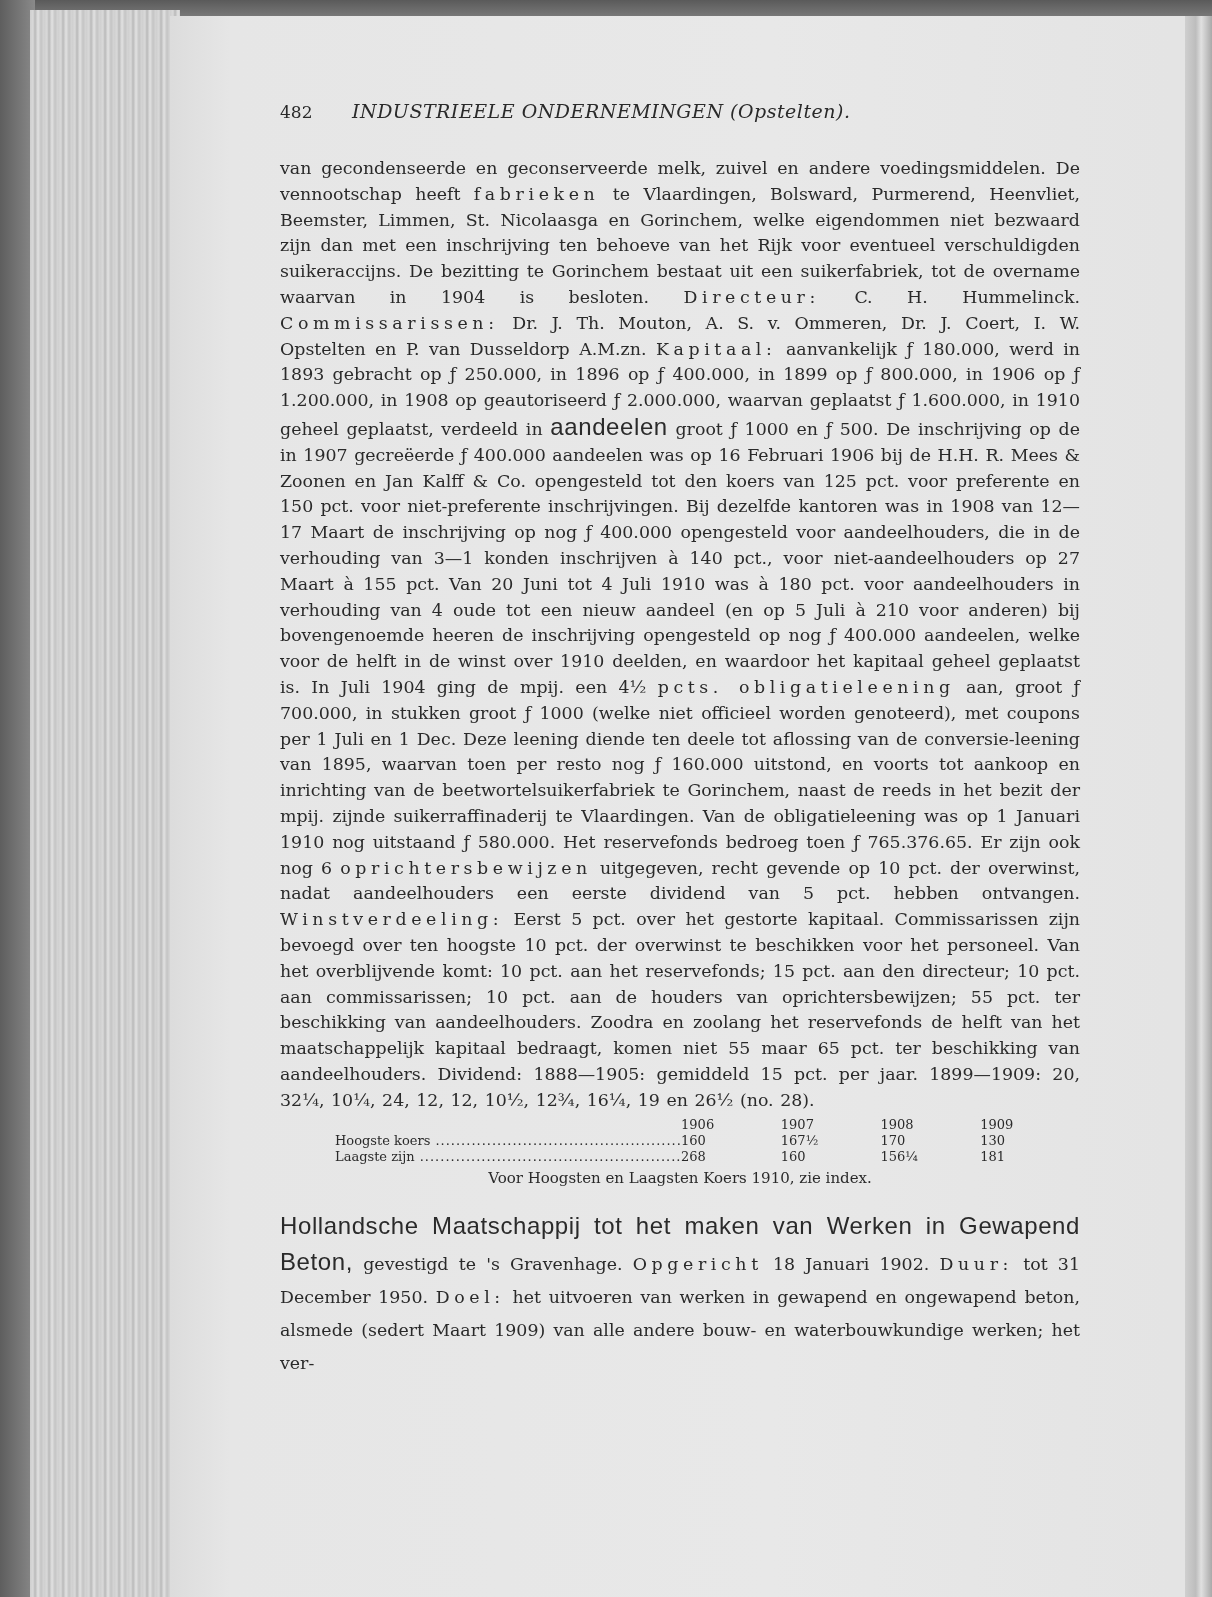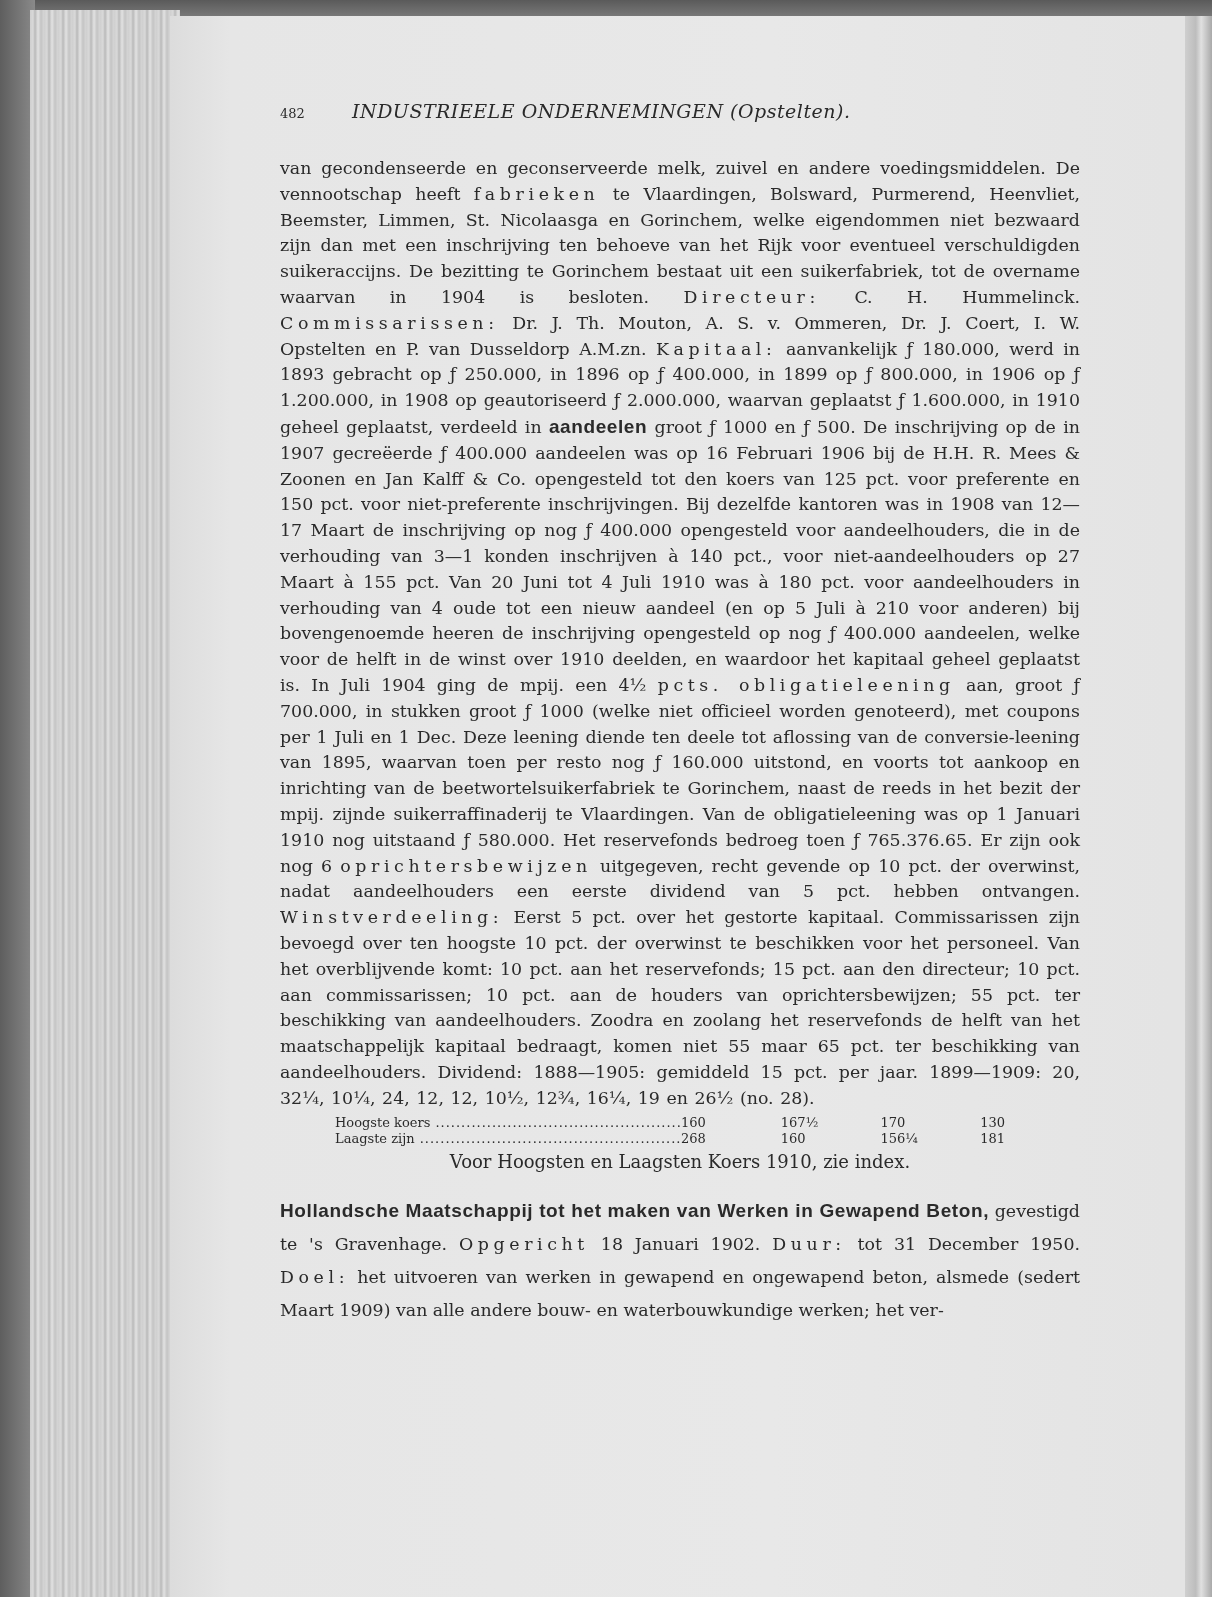--- a/index.html
+++ b/index.html
@@ -18,7 +18,7 @@
     .page-right-edge { position: absolute; left: 1185px; top: 16px; width: 27px; height: 1581px; background: linear-gradient(90deg, #cfcfcf, #bdbdbd 40%, #e0e0e0 60%, #a9a9a9); }
     .content { position: absolute; left: 280px; top: 100px; width: 800px; }
     .running-head { display: flex; align-items: baseline; height: 36px; font-size: 19px; }
-    .page-num { width: 72px; font-size: 13px; }
+    .page-num { width: 72px; font-size: 17px; }
     .running-title { font-style: italic; letter-spacing: 0.5px; }
     .body-text { margin-top: 20px; font-size: 17.4px; line-height: 25.8px; text-align: justify; word-spacing: 1px; }
     .sp { letter-spacing: 4.6px; }

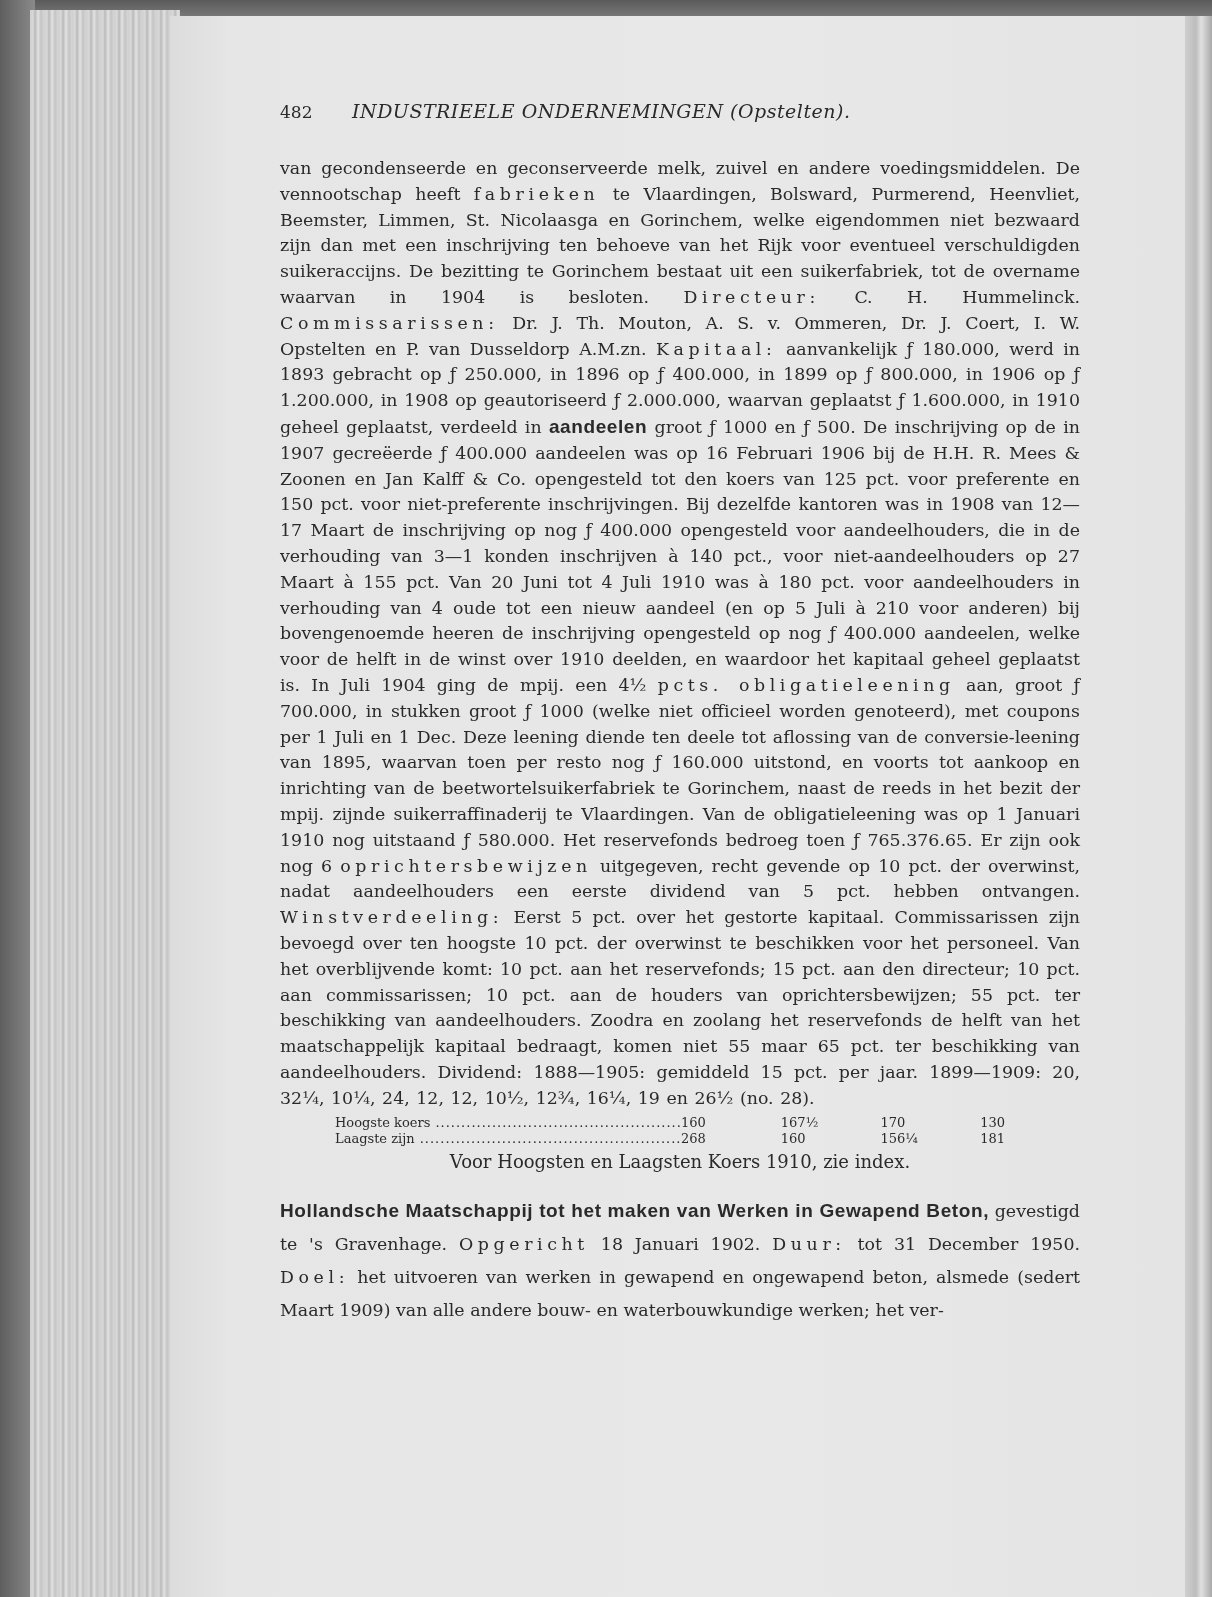--- a/index.html
+++ b/index.html
@@ -22,7 +22,7 @@
     .running-title { font-style: italic; letter-spacing: 0.5px; }
     .body-text { margin-top: 20px; font-size: 17.4px; line-height: 25.8px; text-align: justify; word-spacing: 1px; }
     .sp { letter-spacing: 4.6px; }
-    .bold-sans { font-family: "Liberation Sans", "DejaVu Sans", sans-serif; font-weight: bold; font-size: 19px; letter-spacing: 0.6px; }
+    .bold-sans { font-family: "Liberation Sans", "DejaVu Sans", sans-serif; font-weight: normal; font-size: 24px; letter-spacing: 0.6px; }
     .koers-table { margin-top: 4px; font-size: 13px; line-height: 16px; }
     .koers-row { display: flex; }
     .koers-label { width: 402px; padding-left: 55px; white-space: nowrap; overflow: hidden; }

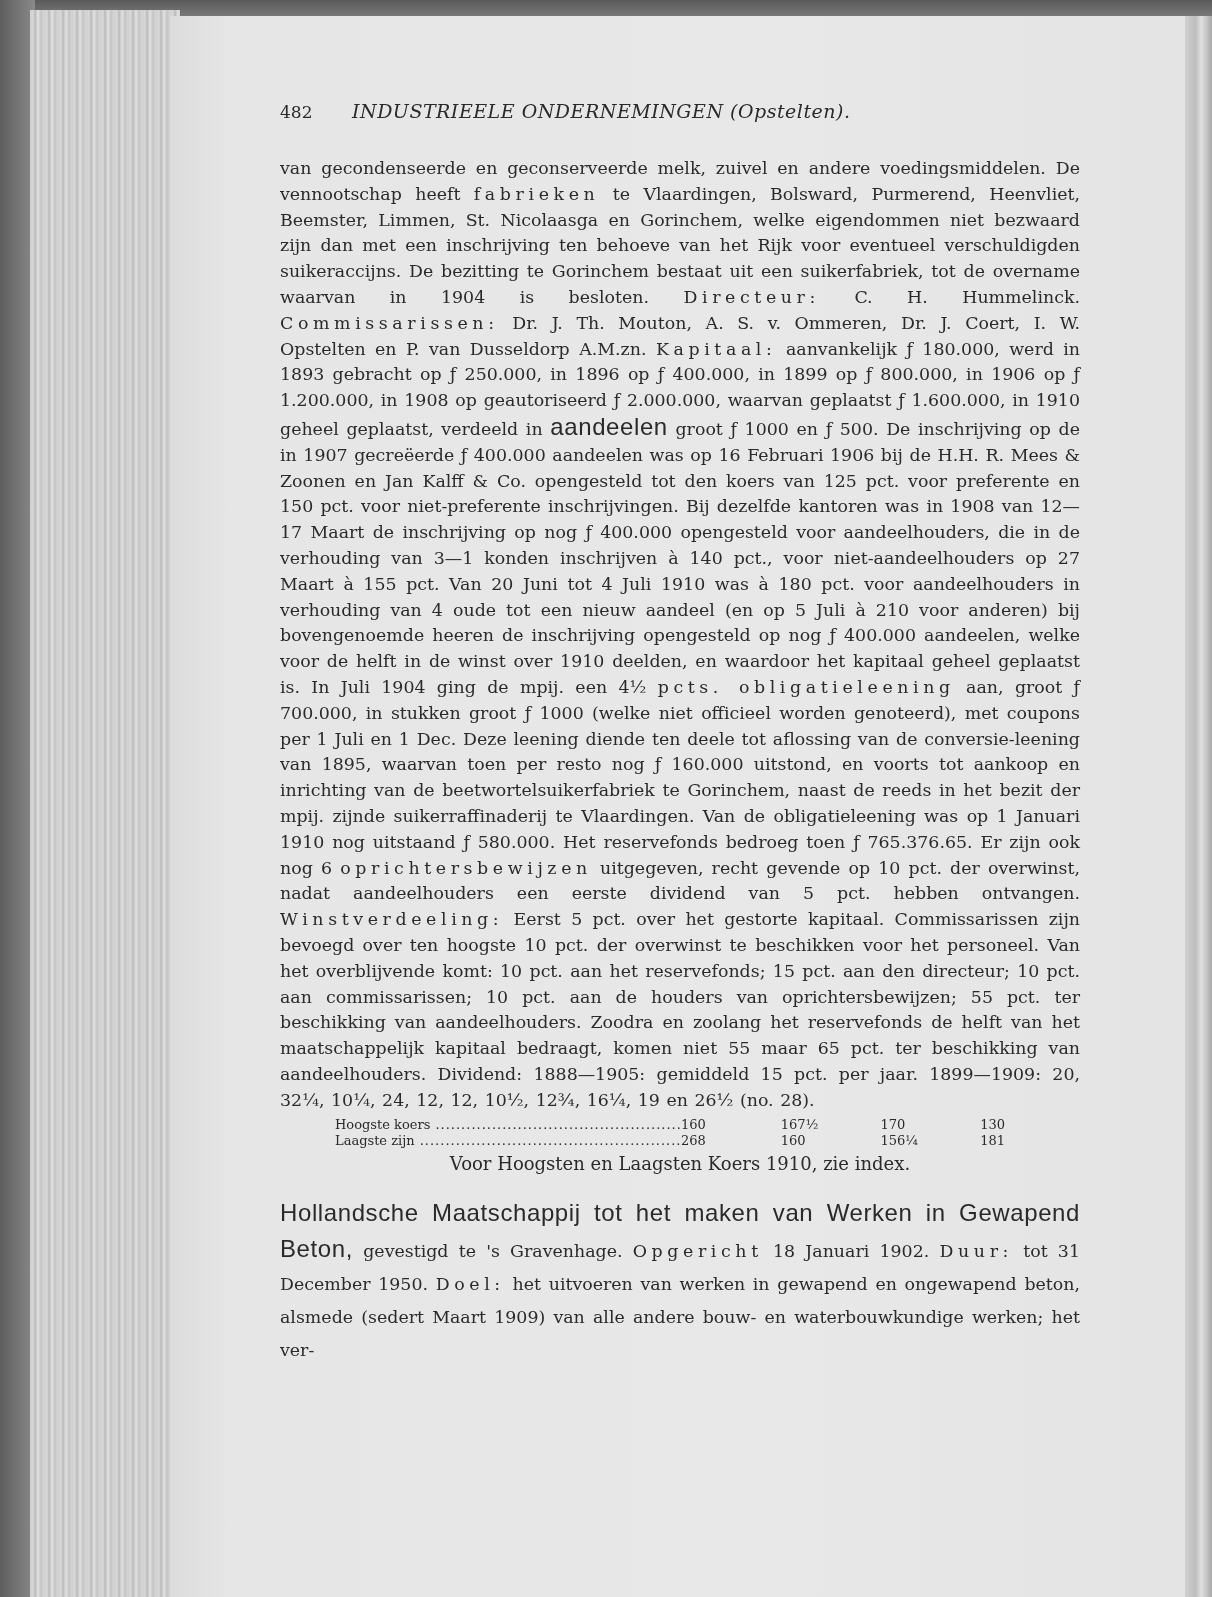--- a/index.html
+++ b/index.html
@@ -50,6 +50,13 @@
 
   <div class="koers-table">
     <div class="koers-row">
+      <span class="koers-label"></span>
+      <span class="koers-cell">1906</span>
+      <span class="koers-cell">1907</span>
+      <span class="koers-cell">1908</span>
+      <span class="koers-cell">1909</span>
+    </div>
+    <div class="koers-row">
       <span class="koers-label"><span>Hoogste koers</span><span class="dots"> ........................................................</span></span>
       <span class="koers-cell">160</span>
       <span class="koers-cell">167½</span>

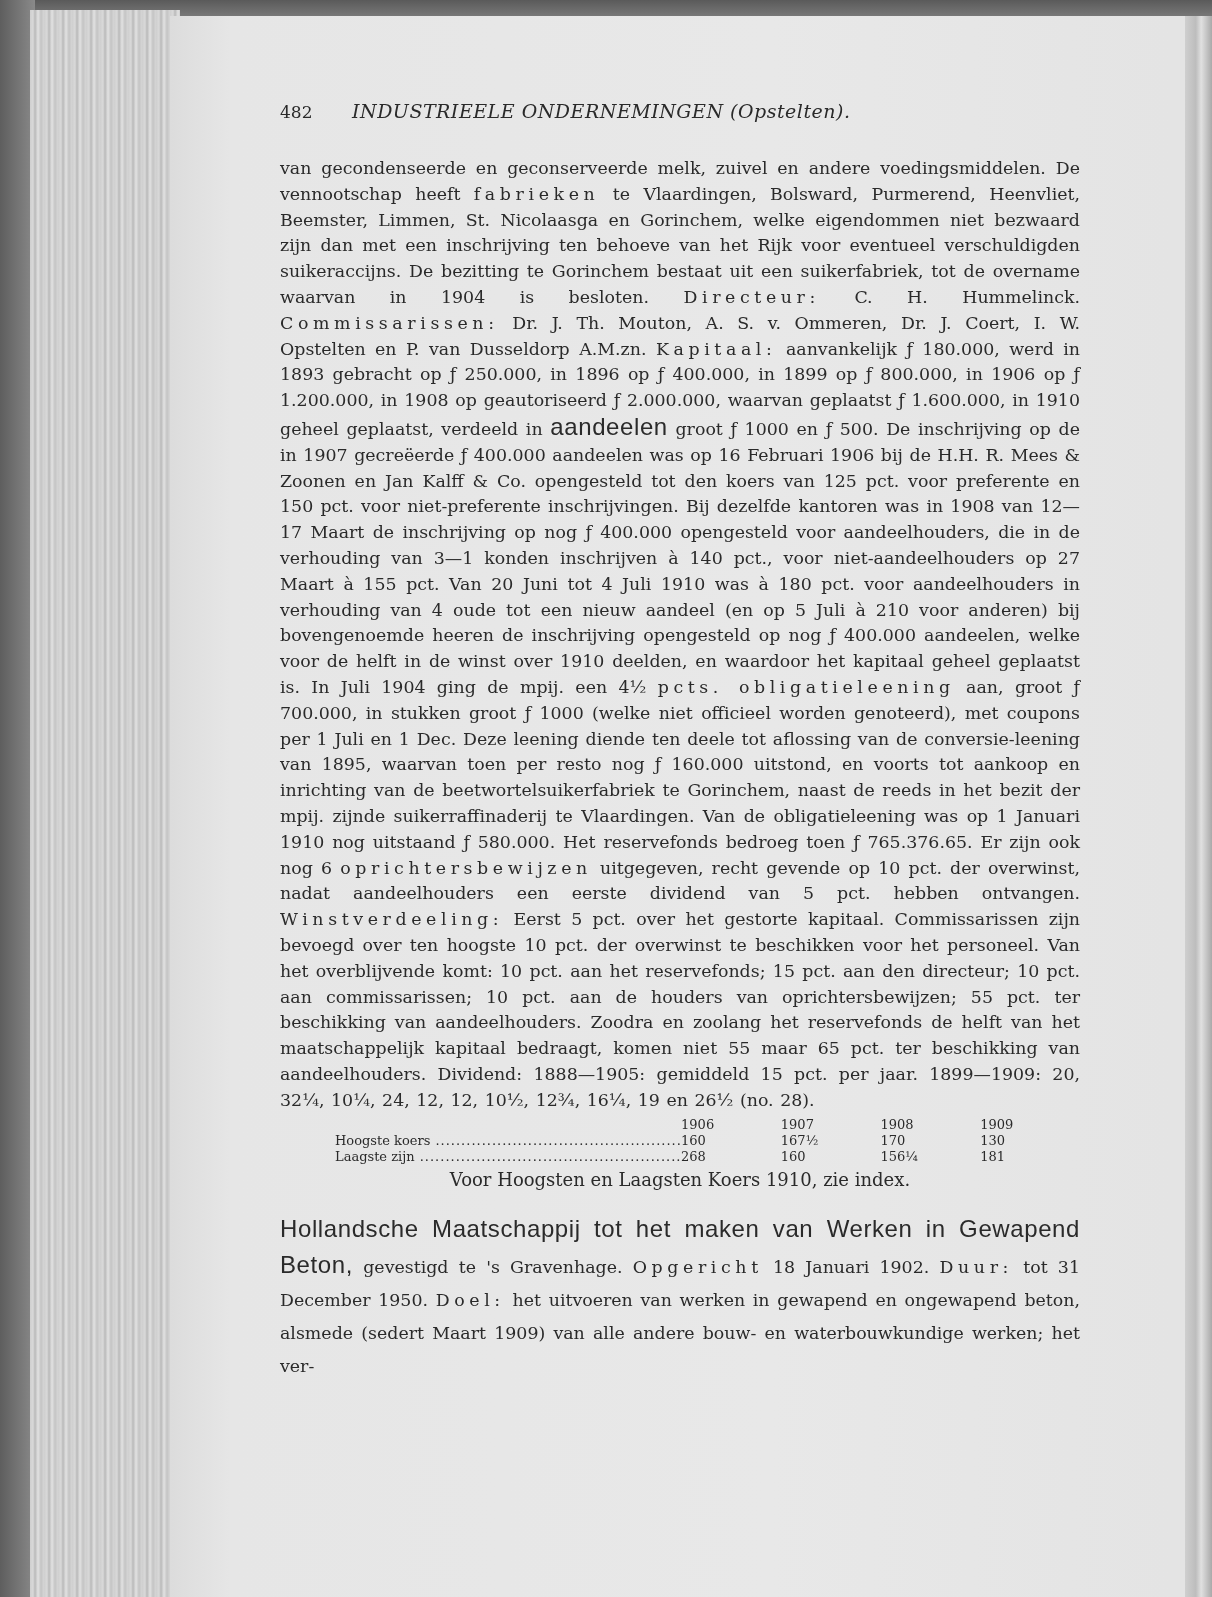--- a/index.html
+++ b/index.html
@@ -28,7 +28,7 @@
     .koers-label { width: 402px; padding-left: 55px; white-space: nowrap; overflow: hidden; }
     .koers-label .dots { letter-spacing: 1px; }
     .koers-cell { width: 100px; }
-    .koers-note { text-align: center; font-size: 18px; margin-top: 4px; width: 800px; }
+    .koers-note { text-align: center; font-size: 15px; margin-top: 4px; width: 800px; }
     .section { margin-top: 22px; font-size: 17.4px; line-height: 33px; text-align: justify; }
   </style>
 </head>

